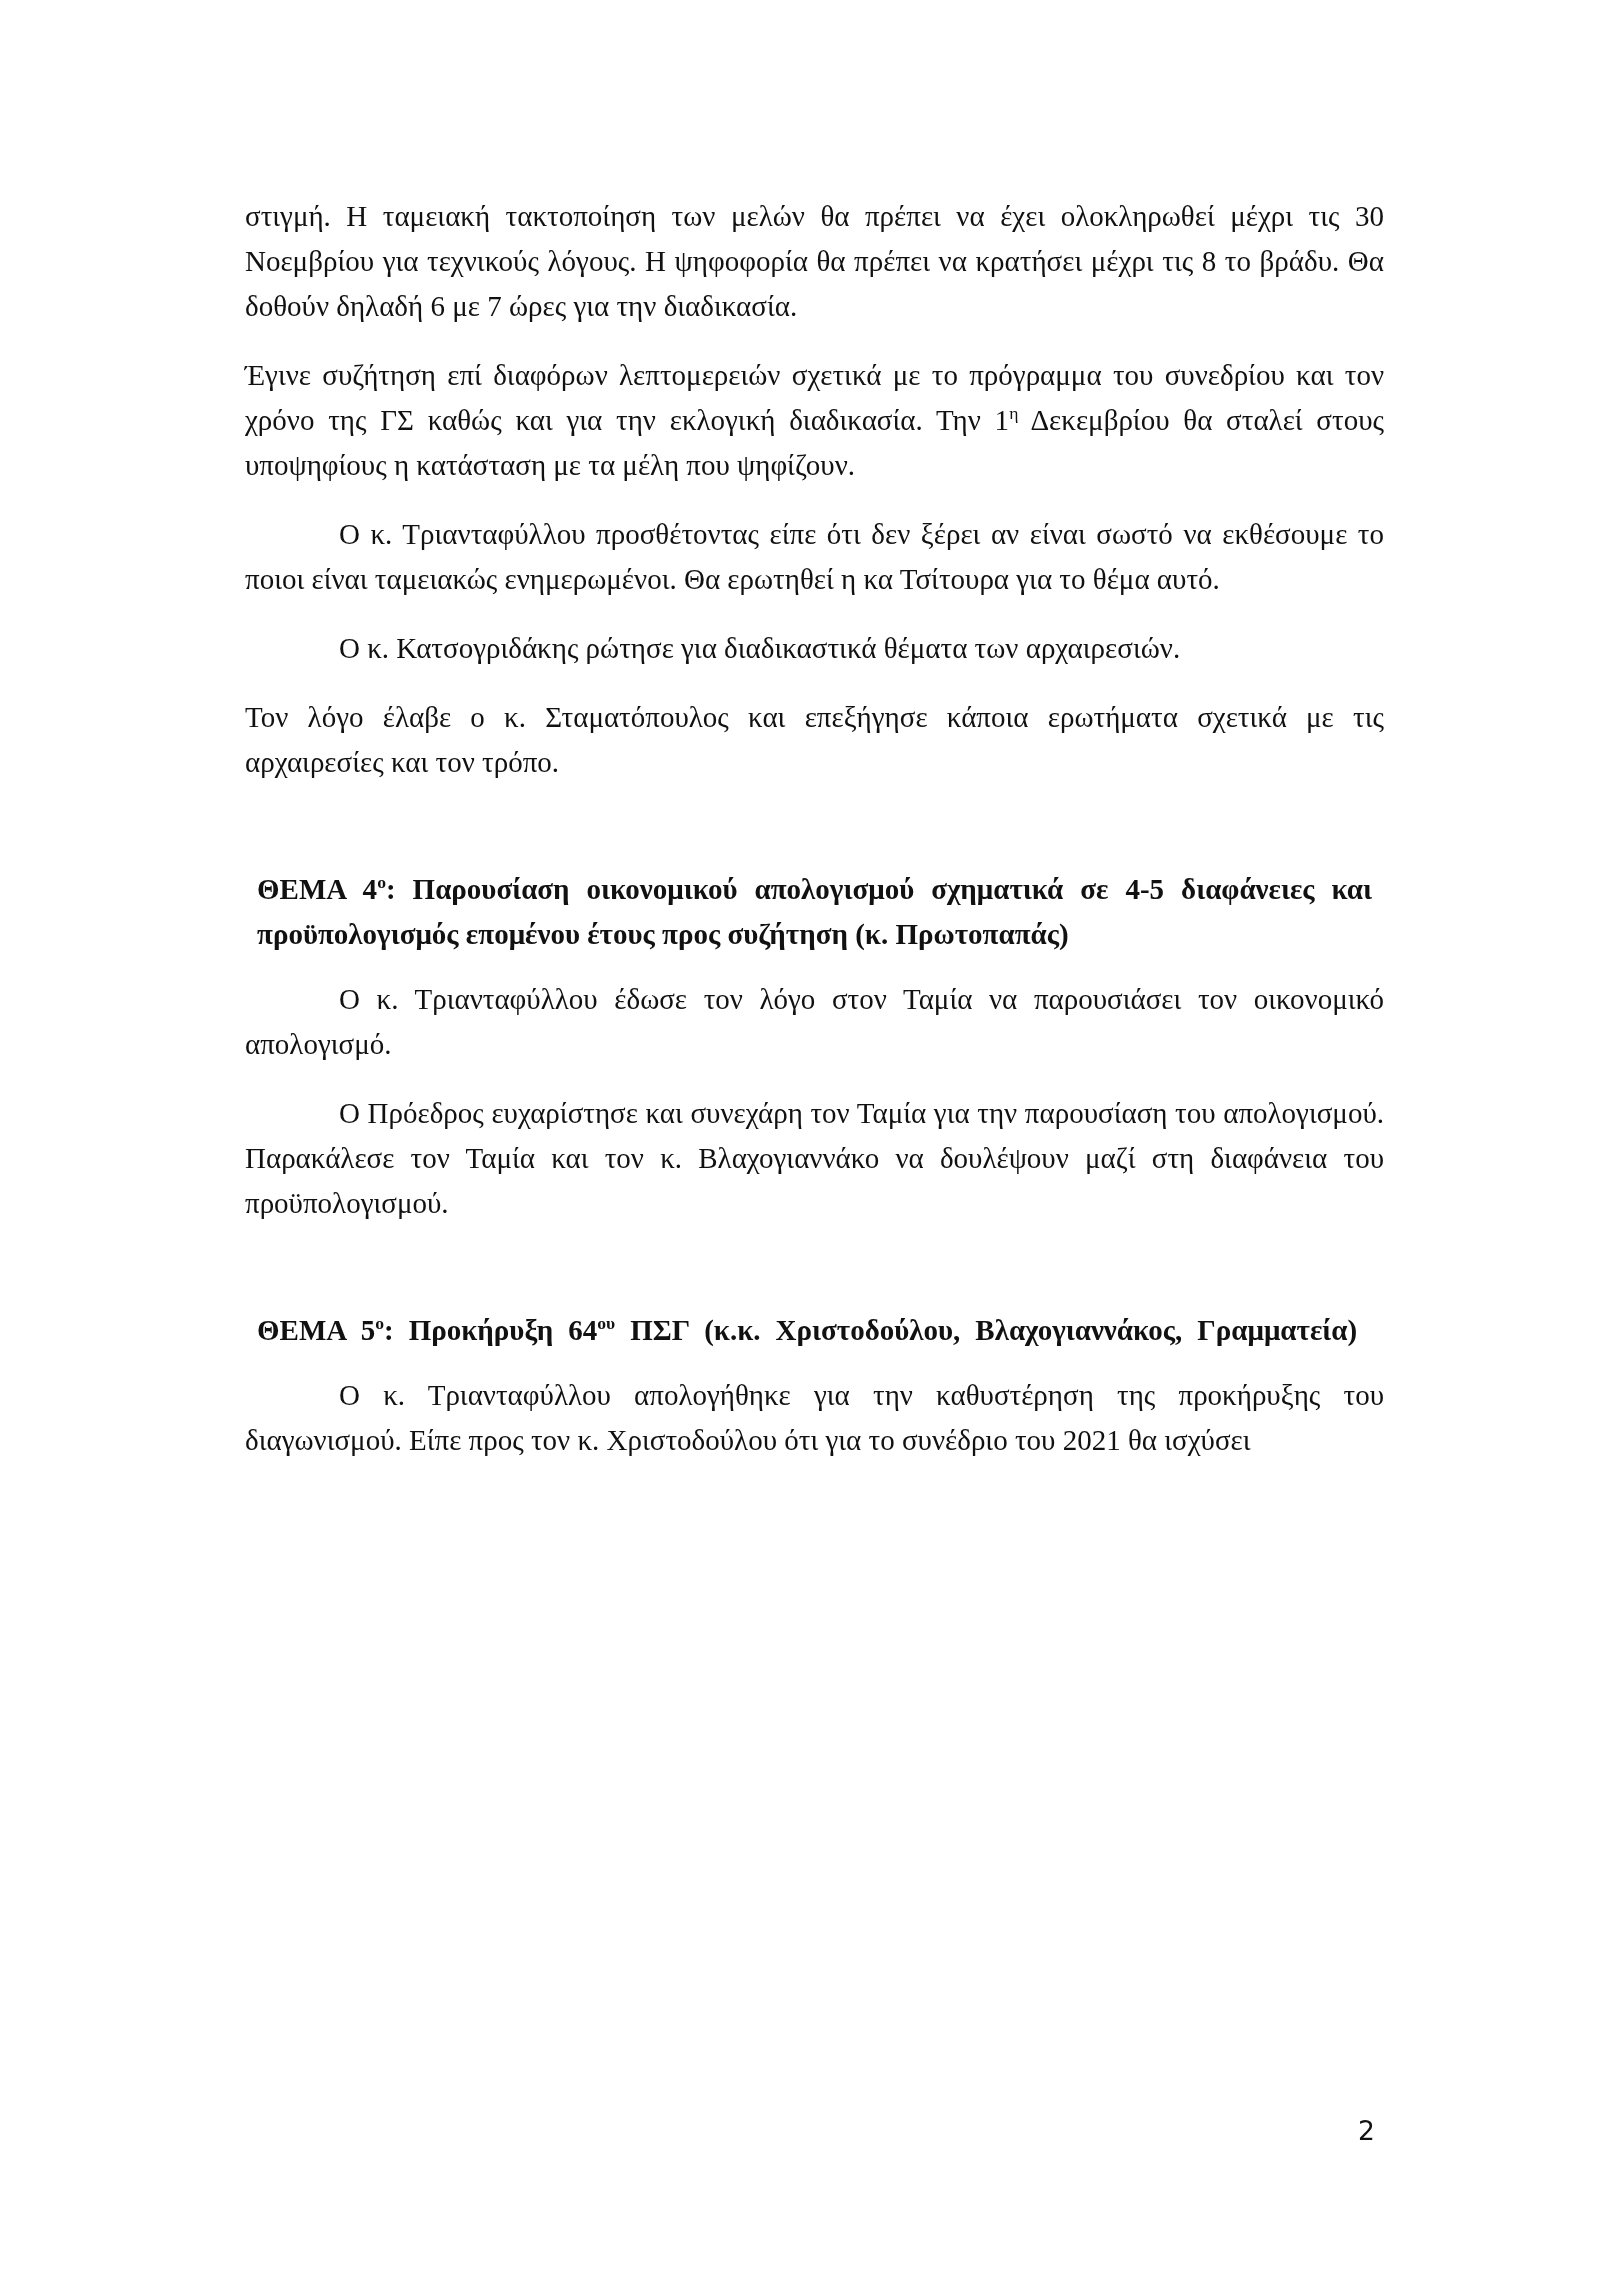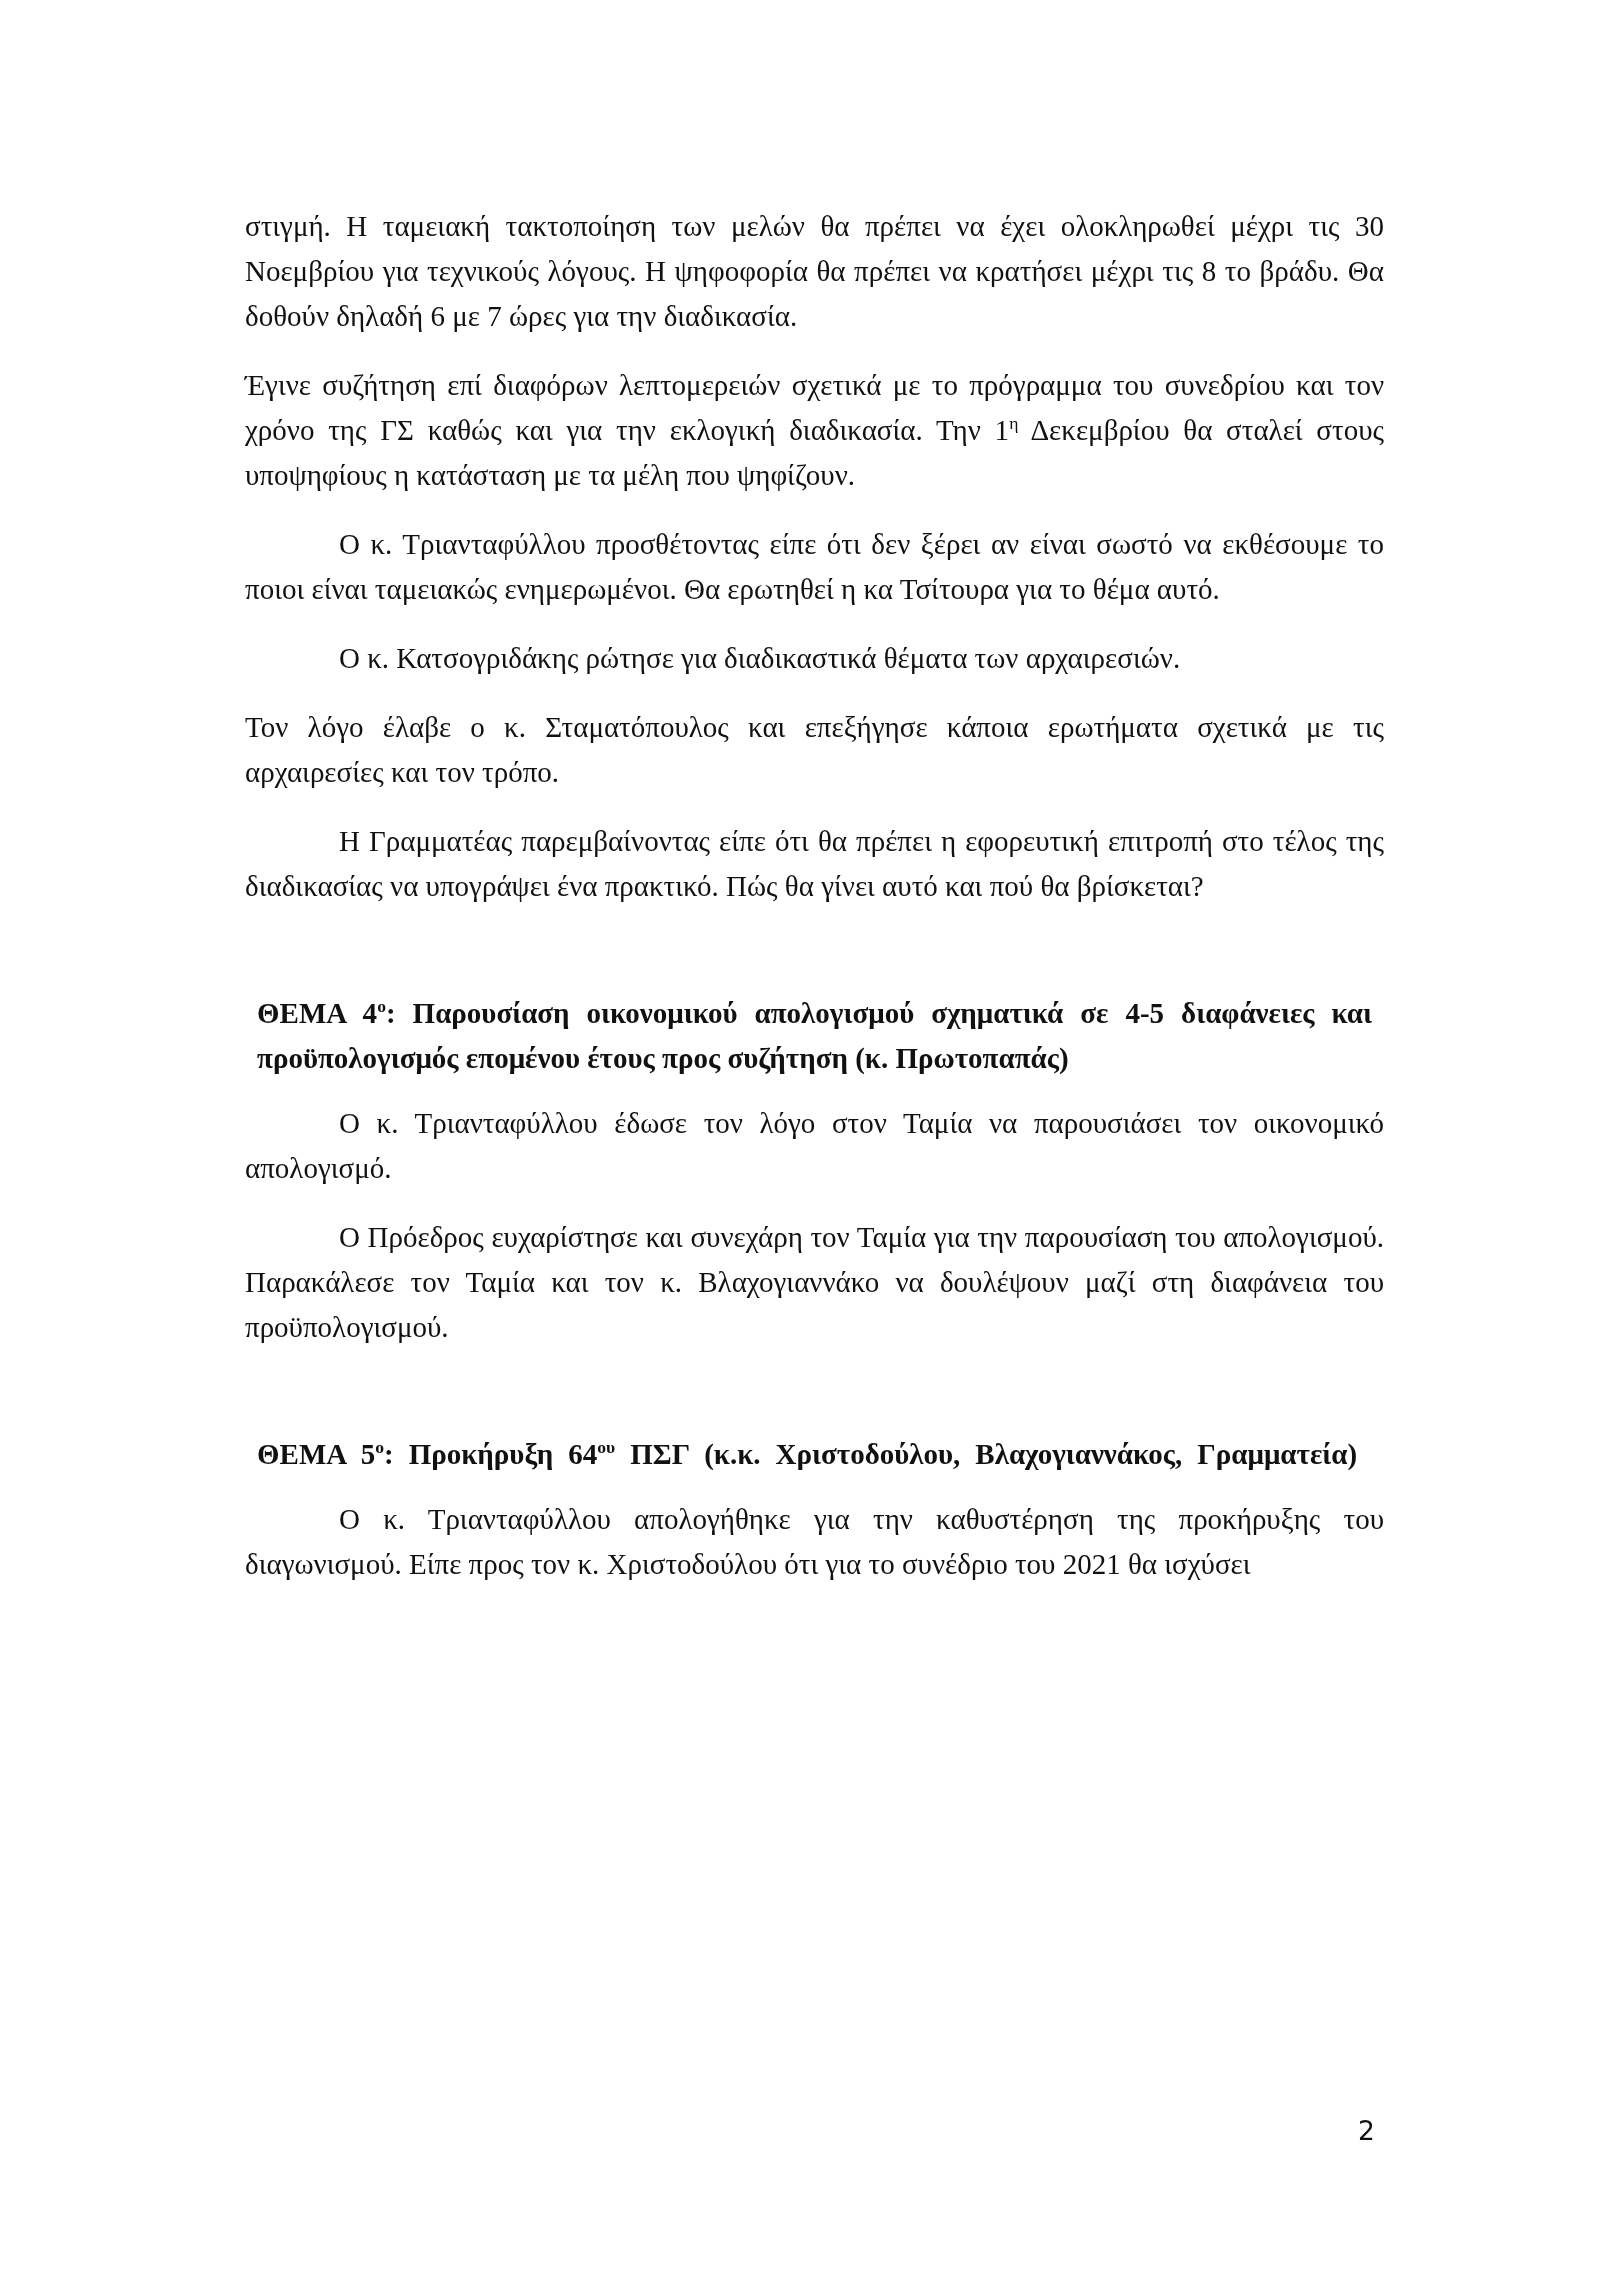--- a/index.html
+++ b/index.html
@@ -5,7 +5,7 @@
   html, body { margin: 0; padding: 0; background: #ffffff; }
   body { width: 1621px; height: 2293px; position: relative; overflow: hidden; }
   .page {
-    position: absolute; left: 245px; top: 204px; width: 1139px;
+    position: absolute; left: 245px; top: 194px; width: 1139px;
     font-family: "Liberation Serif", "DejaVu Serif", serif;
     font-size: 29px; line-height: 45px; color: #111;
   }

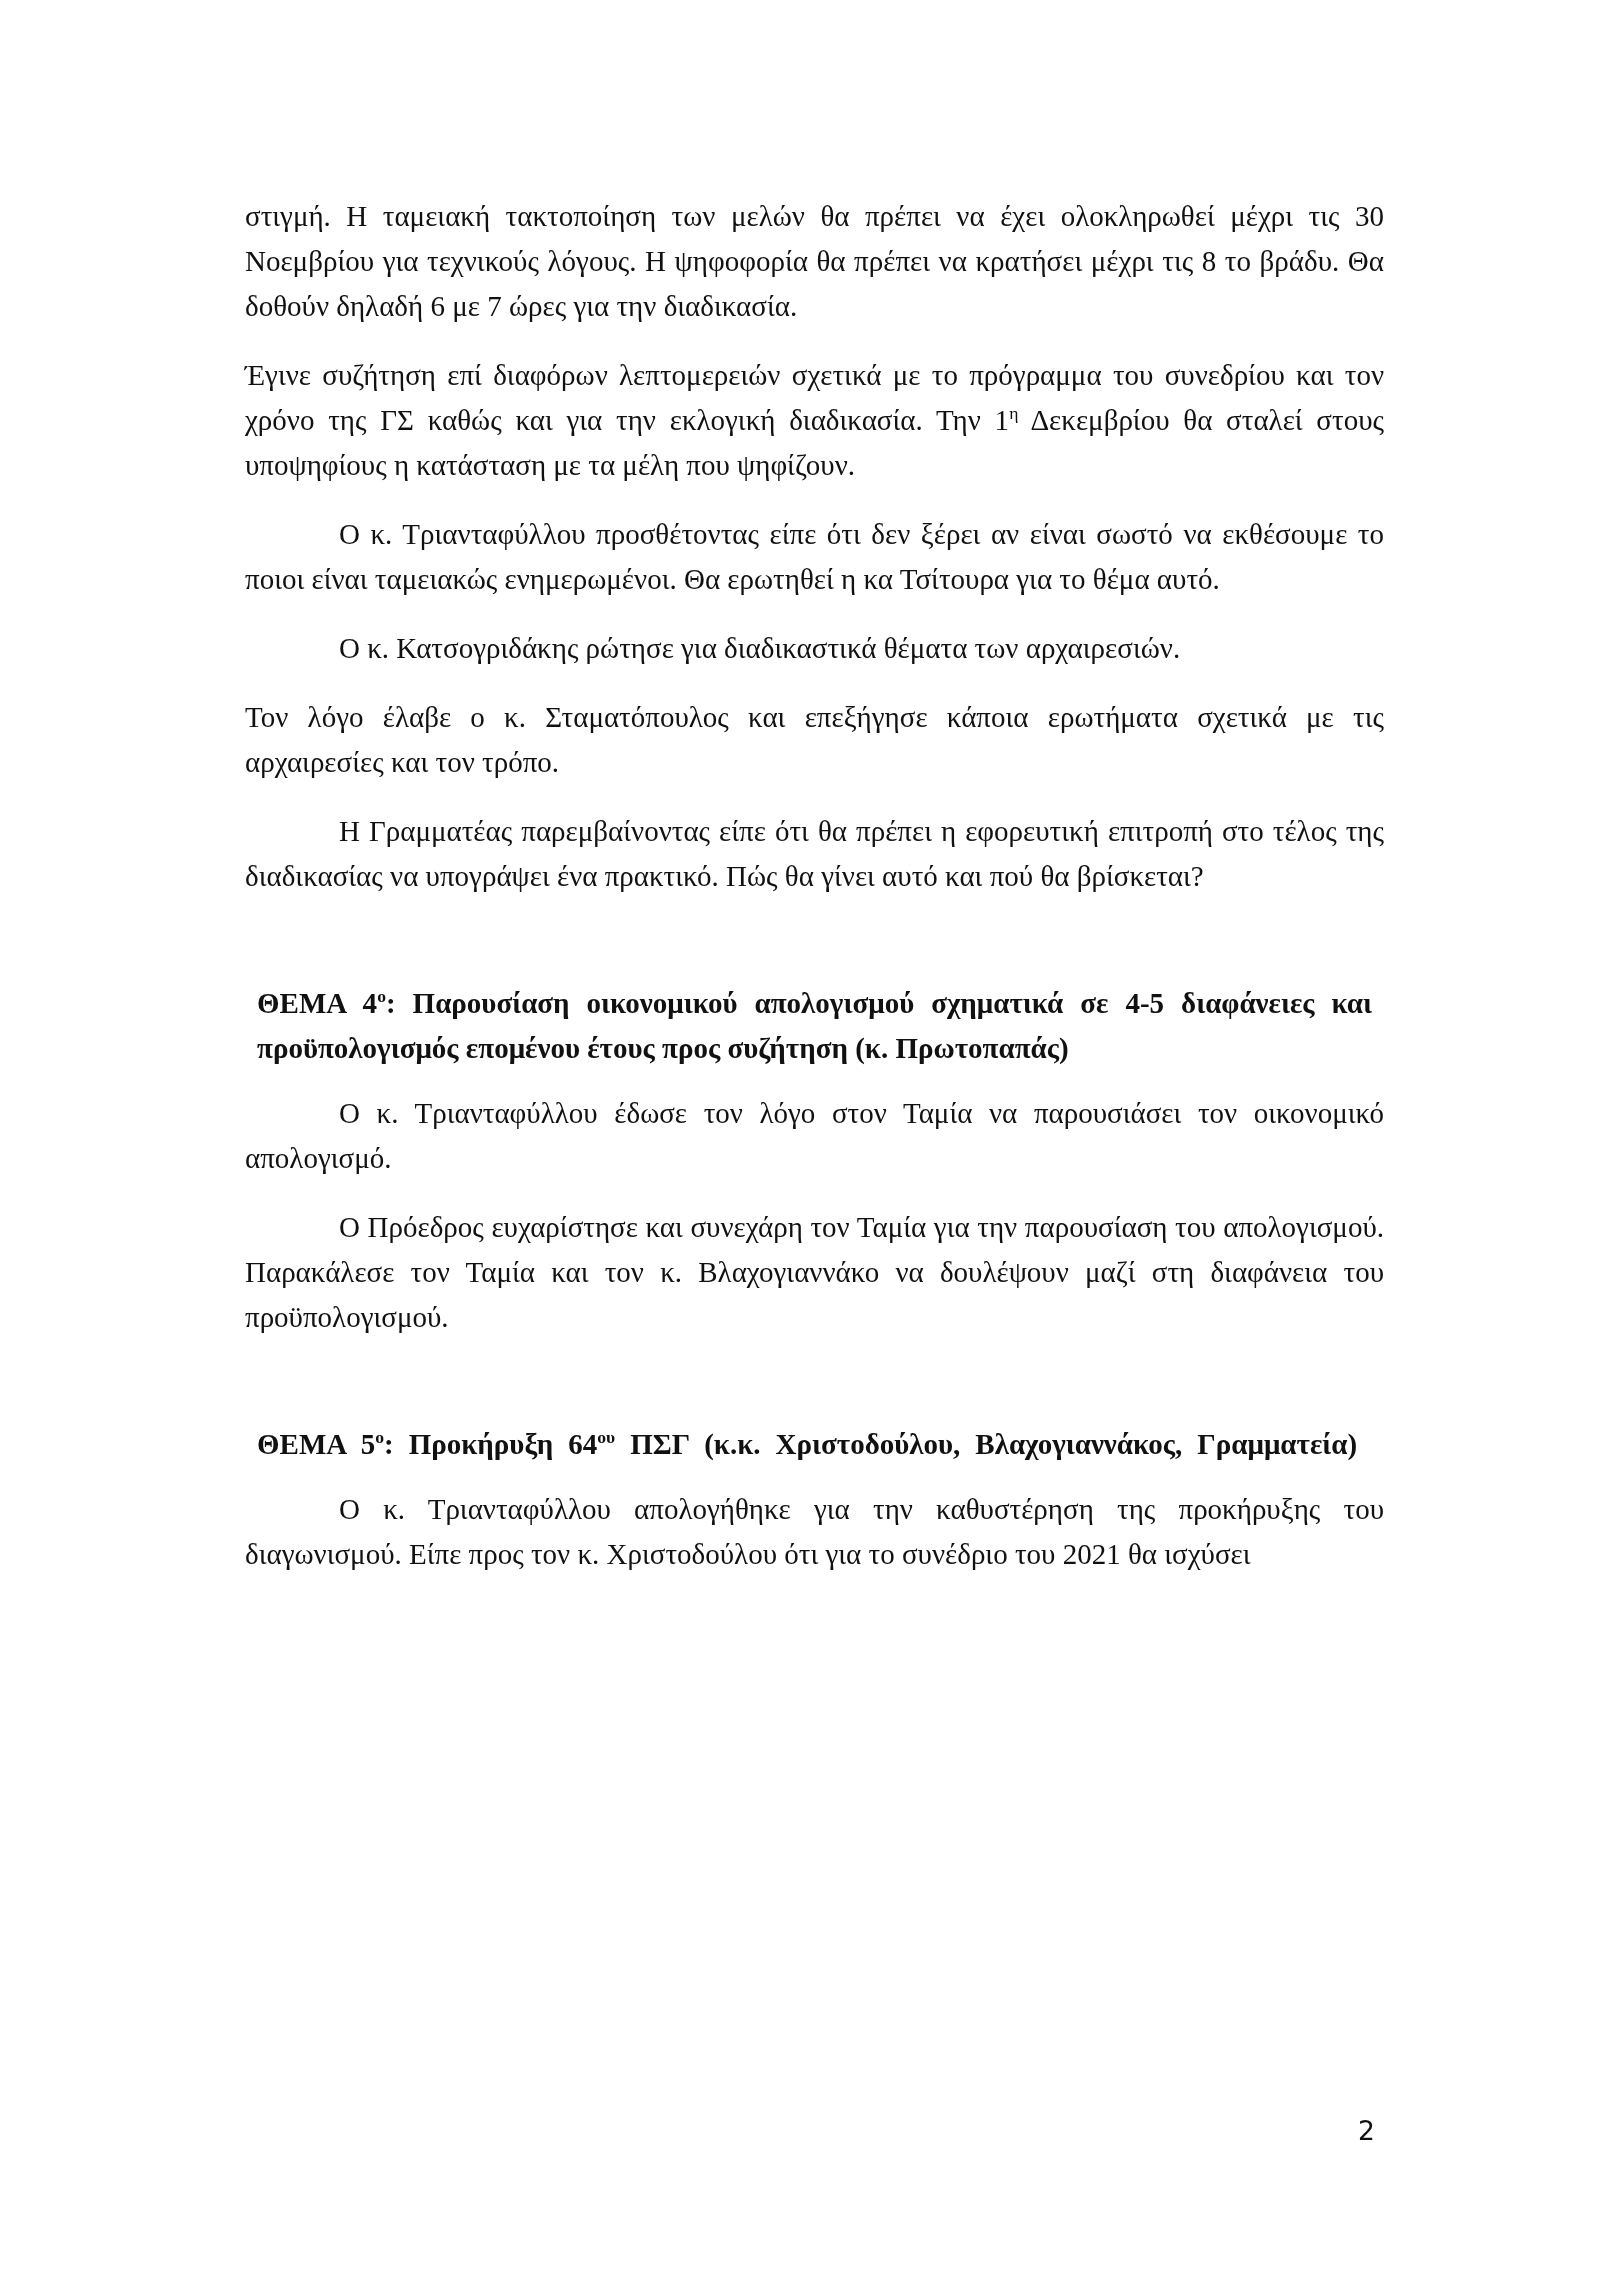--- a/index.html
+++ b/index.html
@@ -40,7 +40,6 @@
 
   <p class="gap-s">Τον λόγο έλαβε ο κ. Σταματόπουλος και επεξήγησε κάποια ερωτήματα σχετικά με τις αρχαιρεσίες και τον τρόπο.</p>
 
-  <p class="indent gap-s">Η Γραμματέας παρεμβαίνοντας είπε ότι θα πρέπει η εφορευτική επιτροπή στο τέλος της διαδικασίας να υπογράψει ένα πρακτικό. Πώς θα γίνει αυτό και πού θα βρίσκεται?</p>
 
 
 

